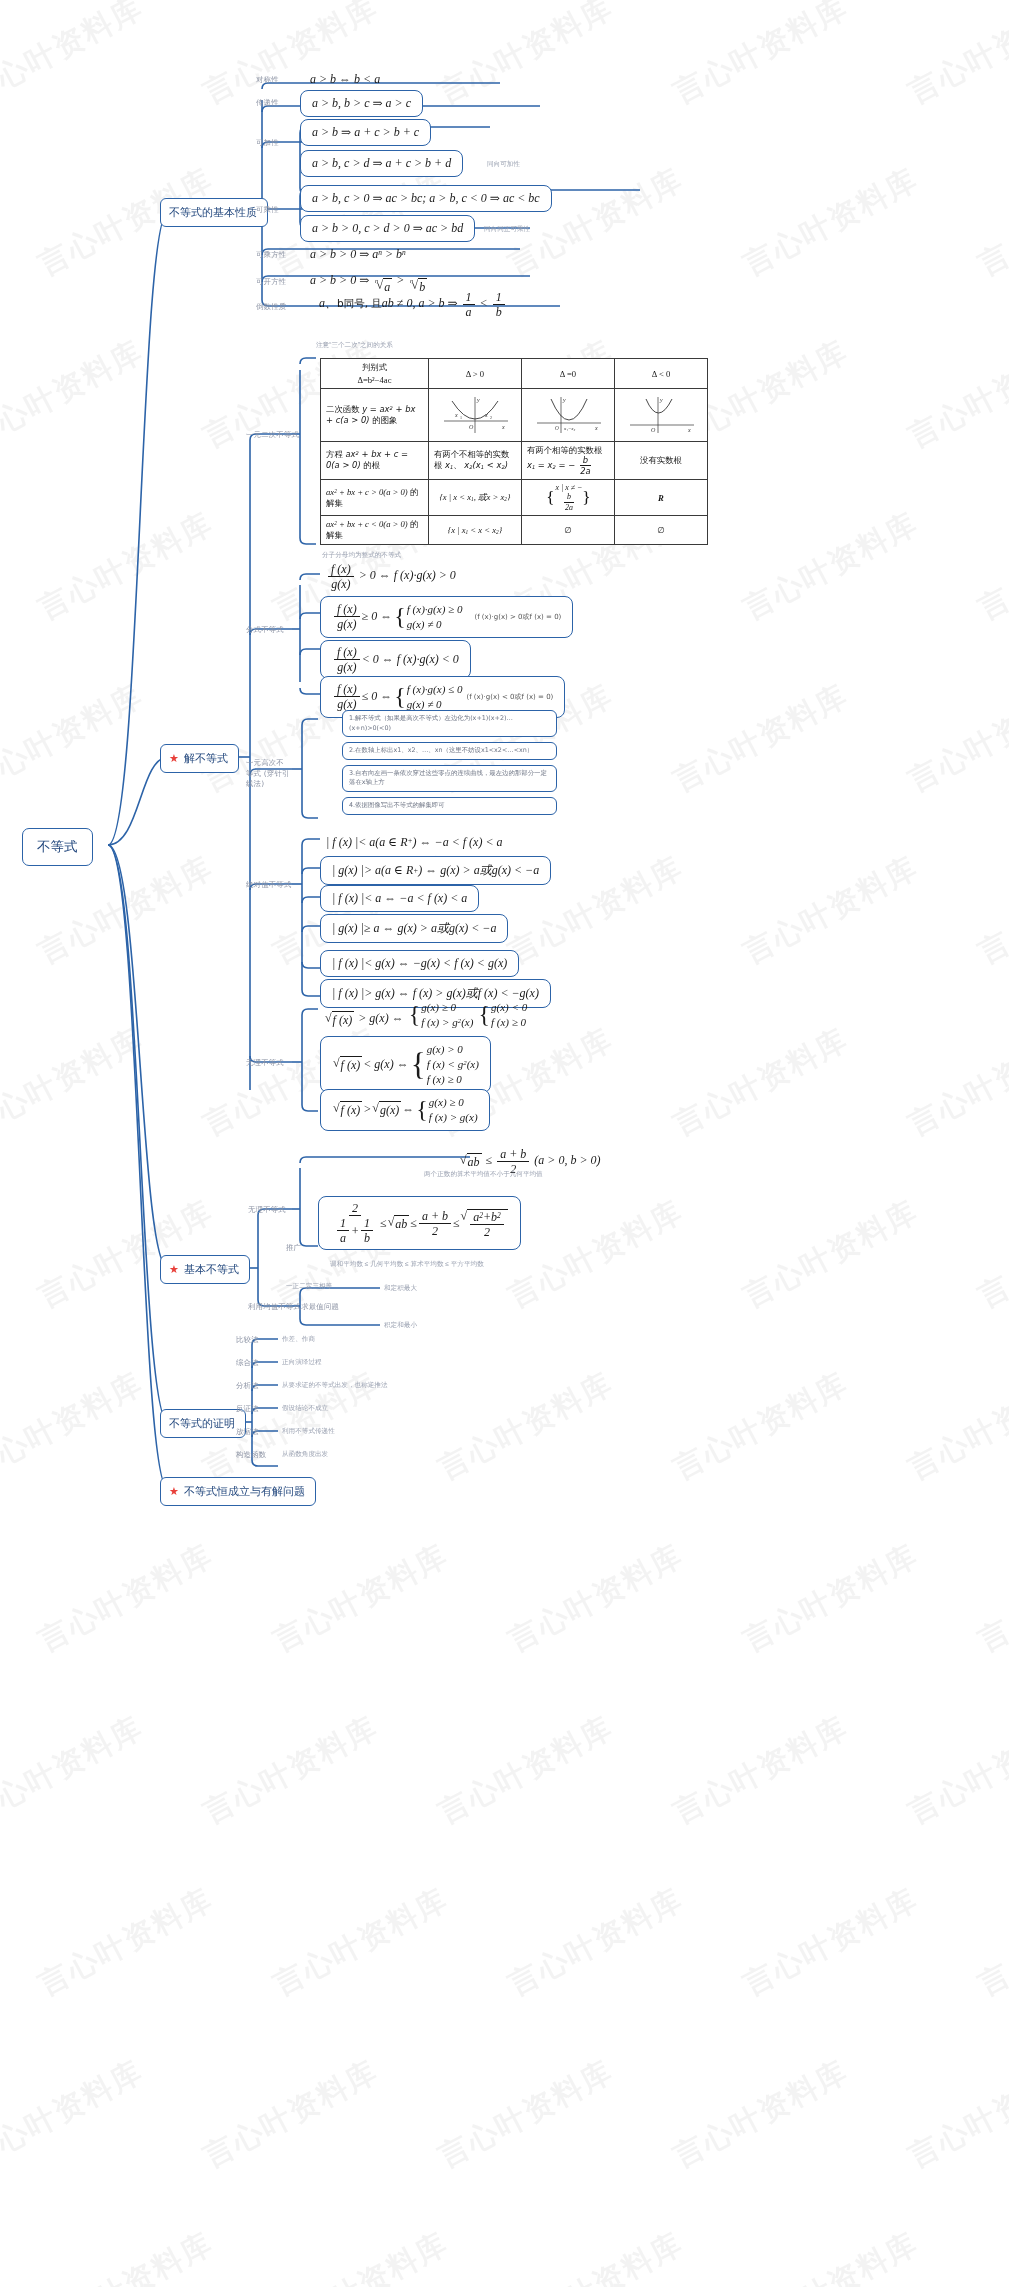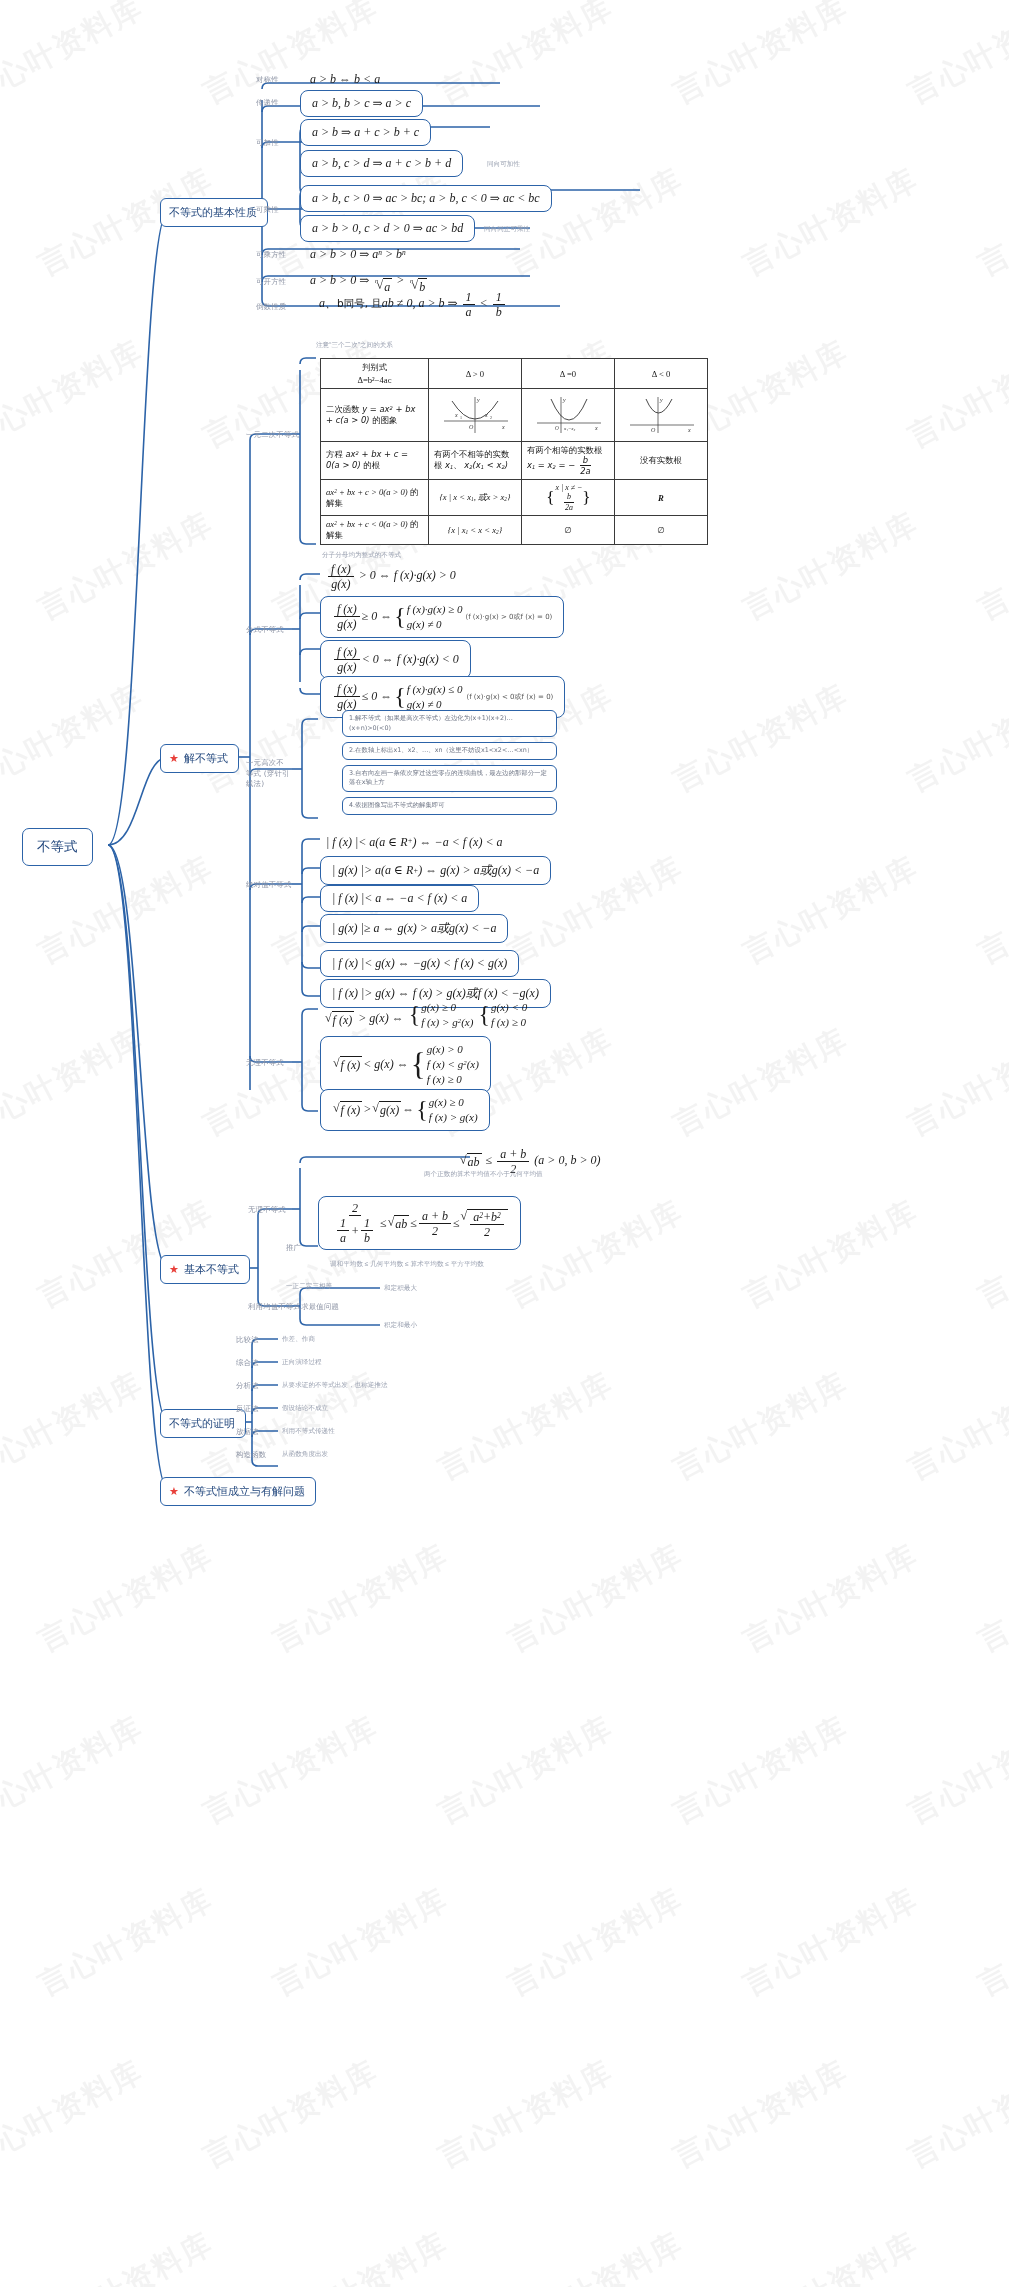--- a/index.html
+++ b/index.html
@@ -444,7 +444,7 @@
         <span>g(x) ≠ 0</span>
       </span>
     </span>
-  <span class="small-txt" style="margin-left:3px;">(f (x)·g(x) &gt; 0或f (x) = 0)</span>
+  <span class="small-txt" style="margin-left:12px;">(f (x)·g(x) &gt; 0或f (x) = 0)</span>
 </div>
 
 <div class="node formula fbox" style="left:320px;top:640px;">

